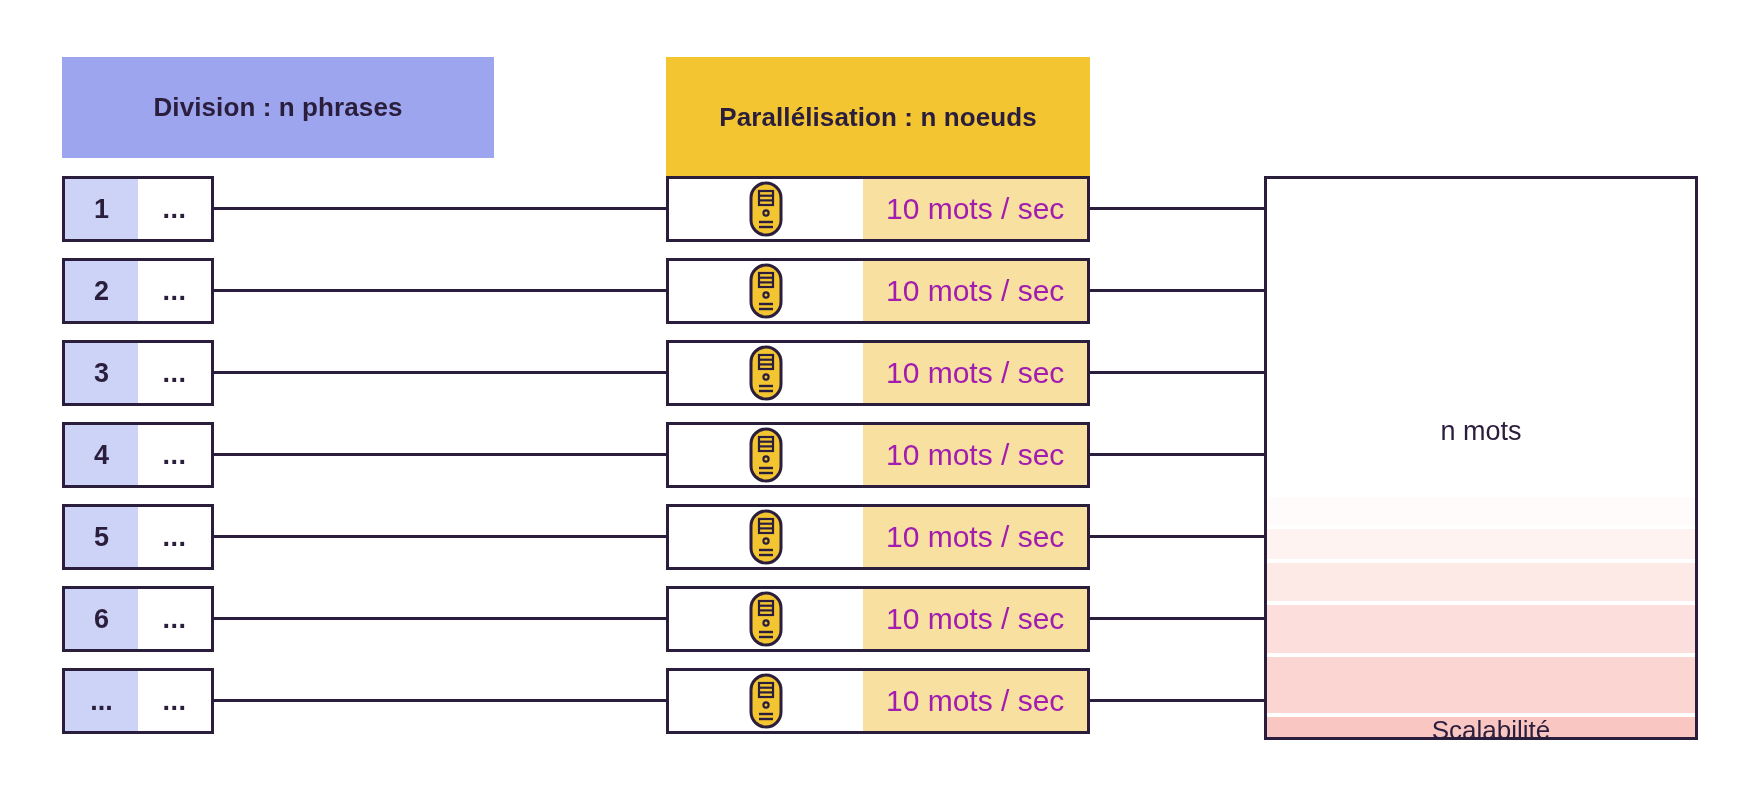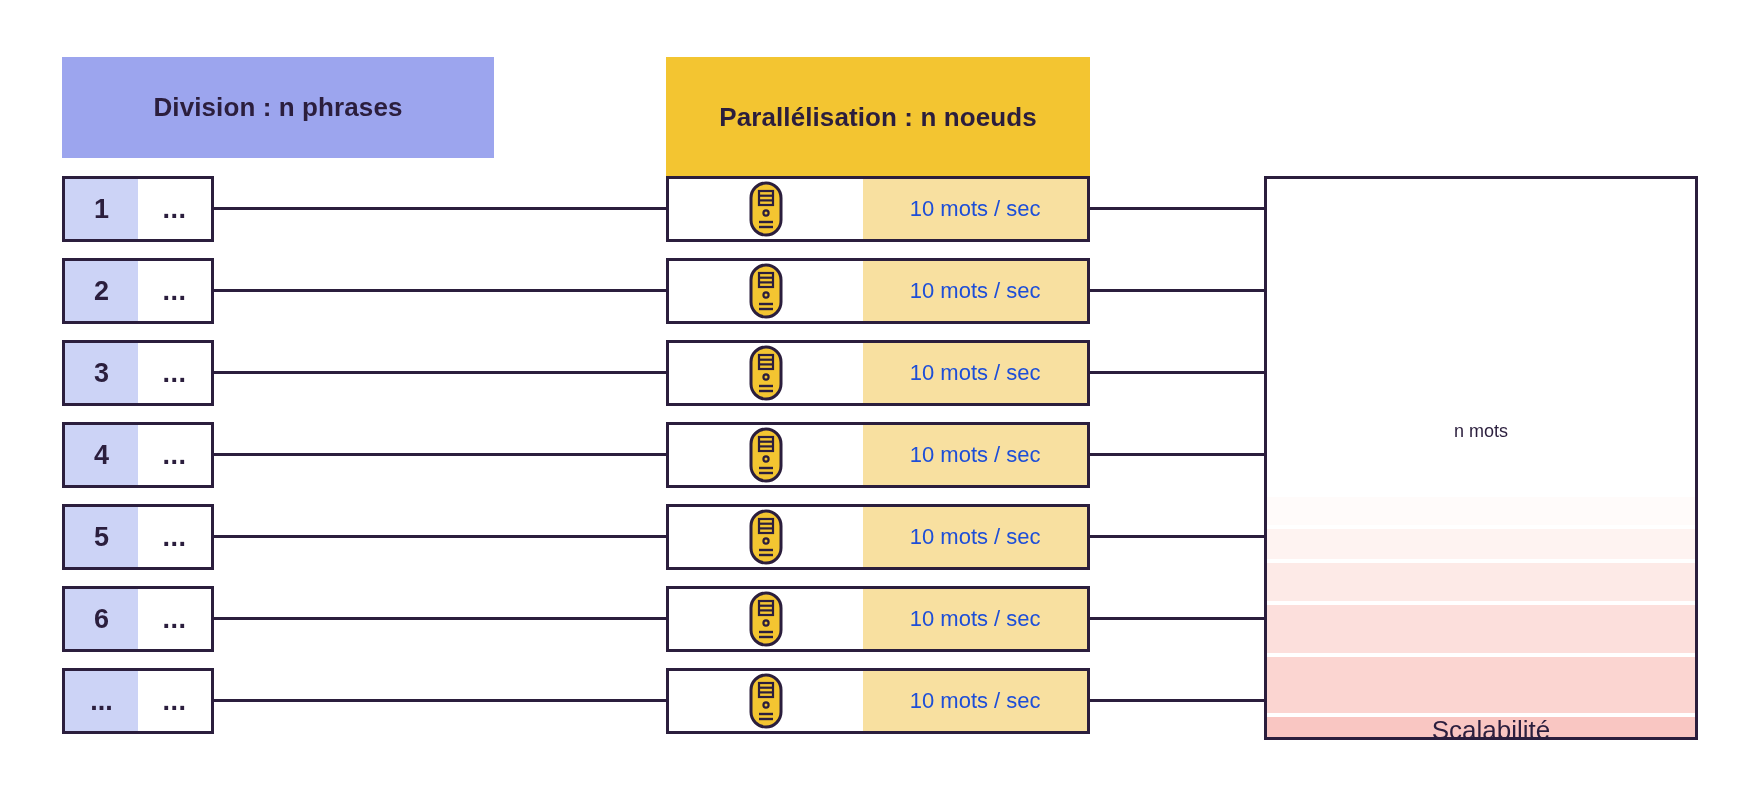--- a/index.html
+++ b/index.html
@@ -43,7 +43,7 @@
   }
   .nrow .cell-rate{
     width:53.5%;background:#F8E0A0;display:flex;align-items:center;justify-content:center;
-    font-size:22px;color:#1d4ed8;white-space:nowrap;
+    font-size:30px;color:#a21caf;white-space:nowrap;
   }
   .srv{display:block;}
 

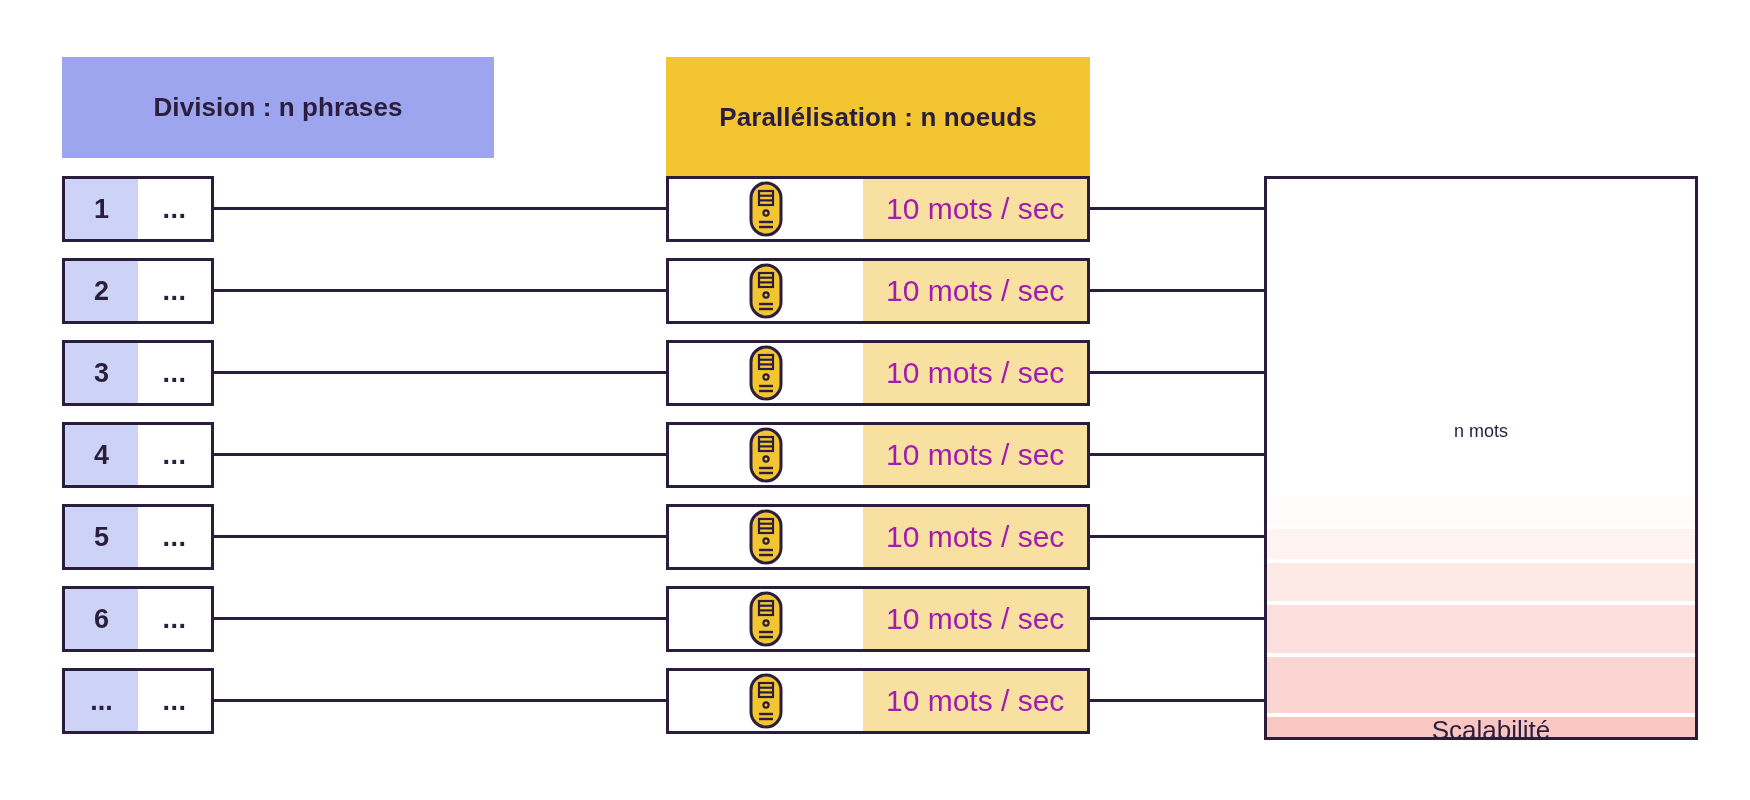--- a/index.html
+++ b/index.html
@@ -58,7 +58,7 @@
   #nmots-label{
     position:absolute;left:0;top:0;width:100%;height:100%;
     display:flex;align-items:center;justify-content:center;
-    font-size:18px;color:#2B1E3D;pointer-events:none;z-index:3;
+    font-size:27px;color:#2B1E3D;pointer-events:none;z-index:3;
     transform:translateY(-27px);
   }
   .band{position:absolute;left:0;width:100%;}

